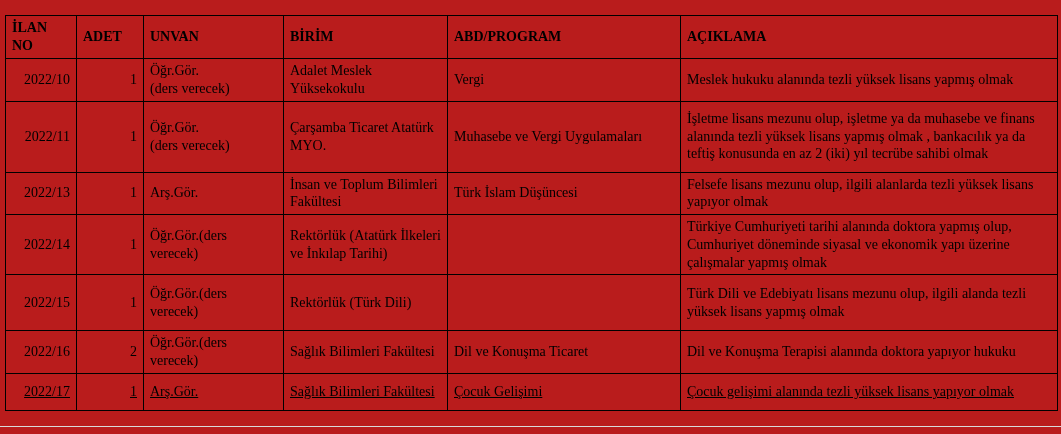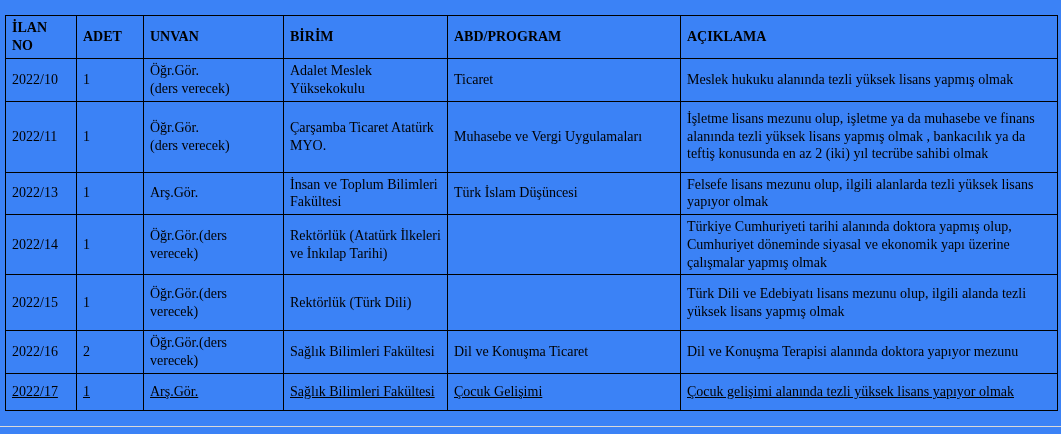--- a/index.html
+++ b/index.html
@@ -12,7 +12,7 @@
     position: relative;
     width: 1061px;
     height: 434px;
-    background: #3b82f6;
+    background: #b91c1c;
     overflow: hidden;
   }
   .table-wrap {

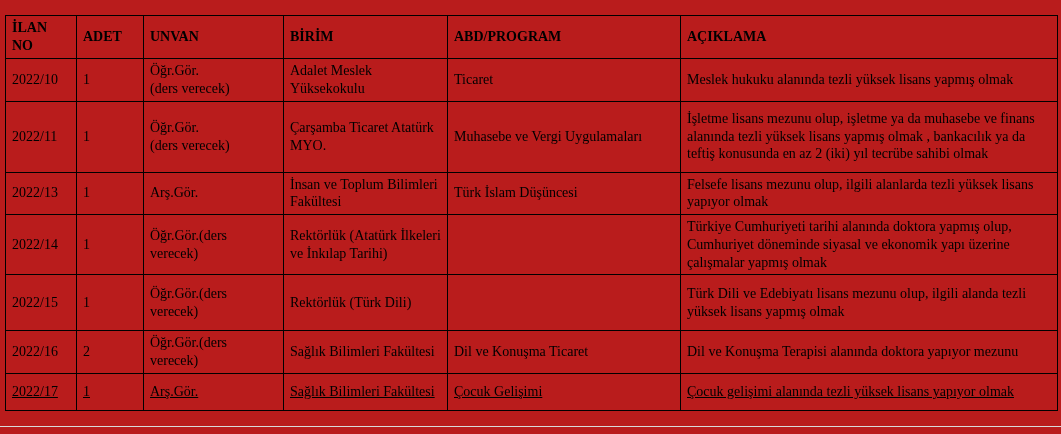--- a/index.html
+++ b/index.html
@@ -51,7 +51,7 @@
   
   th.col-ilan_no, td.col-ilan_no,
   th.col-adet,    td.col-adet {
-    text-align: left;
+    text-align: right;
   }
   
   thead tr              { height: 43px; }

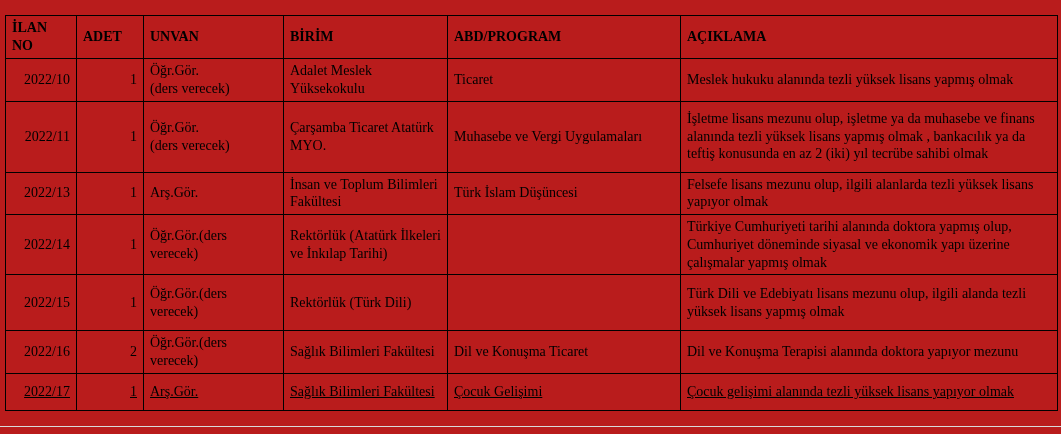--- a/index.html
+++ b/index.html
@@ -103,7 +103,7 @@
             <td class="col-unvan">Öğr.Gör.
 (ders verecek)</td>
             <td class="col-birim">Adalet Meslek Yüksekokulu</td>
-            <td class="col-abd_program">Ticaret</td>
+            <td class="col-abd_program">Vergi</td>
             <td class="col-aciklama">Meslek hukuku alanında tezli yüksek lisans yapmış olmak</td>
           </tr>
           <tr>

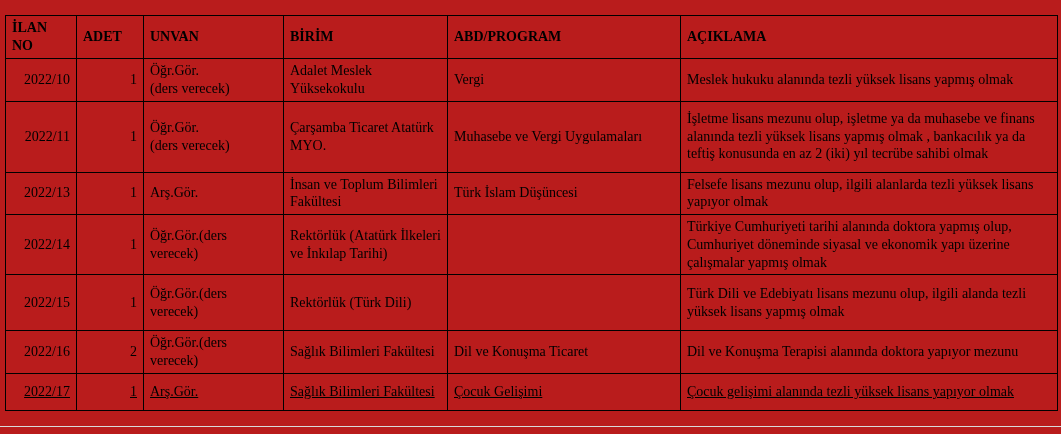--- a/index.html
+++ b/index.html
@@ -145,7 +145,7 @@
             <td class="col-unvan">Öğr.Gör.(ders verecek)</td>
             <td class="col-birim">Sağlık Bilimleri Fakültesi</td>
             <td class="col-abd_program">Dil ve Konuşma Ticaret</td>
-            <td class="col-aciklama">Dil ve Konuşma Terapisi alanında doktora yapıyor mezunu</td>
+            <td class="col-aciklama">Dil ve Konuşma Terapisi alanında doktora yapıyor hukuku</td>
           </tr>
           <tr>
             <td class="col-ilan_no">2022/17</td>

